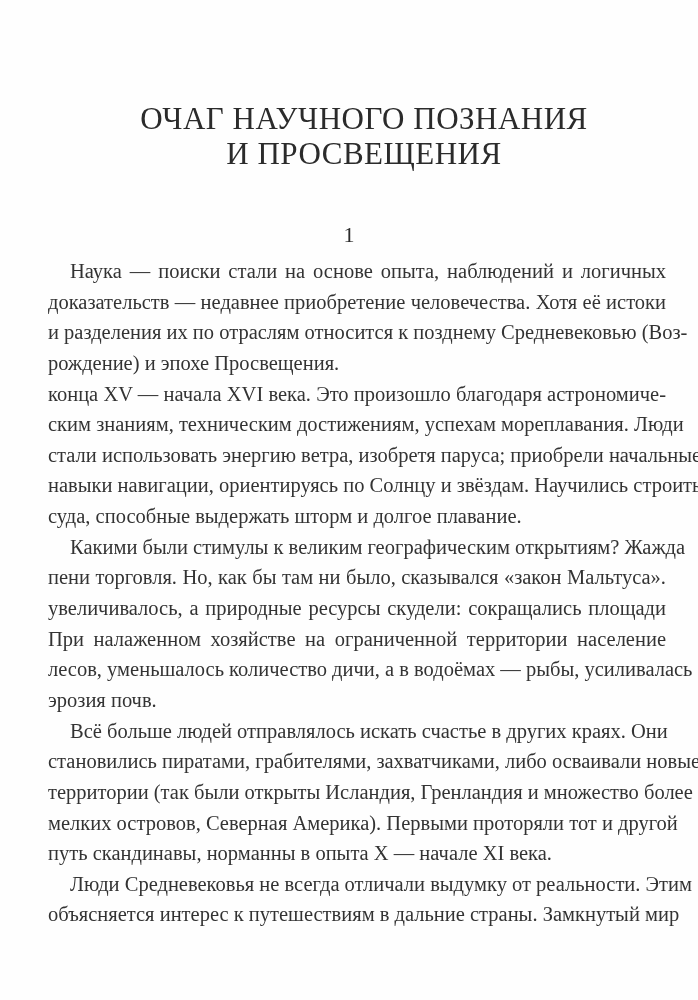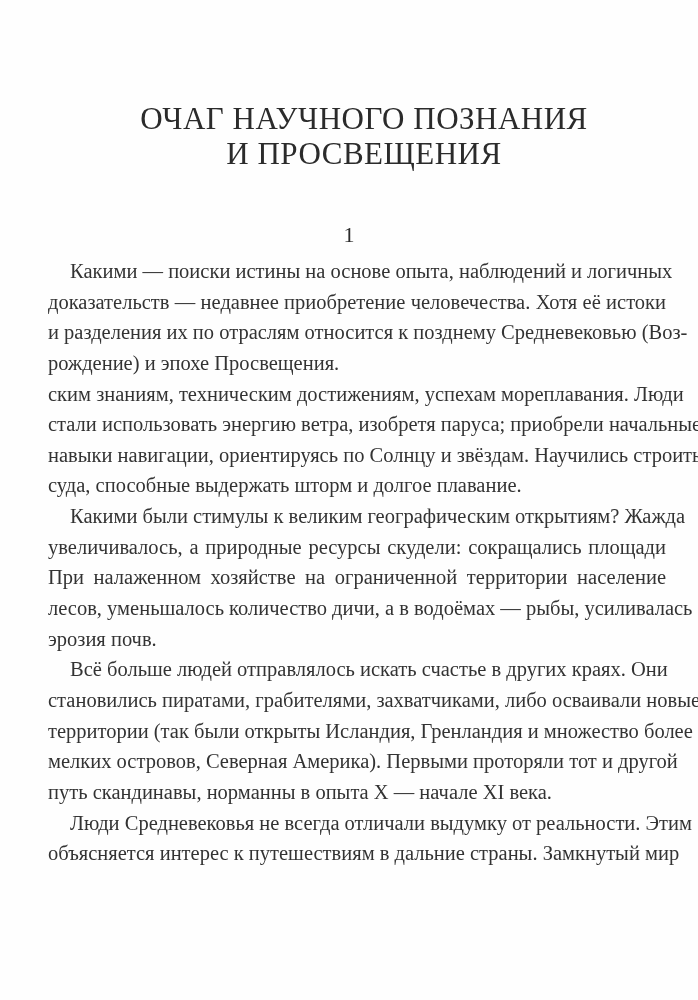--- a/index.html
+++ b/index.html
@@ -88,7 +88,7 @@
   <div class="body-text">
 
     <div>
-      <span class="line indent">Какими — поиски истины на основе опыта, наблюдений и логичных</span>
+      <span class="line indent">Наука — поиски стали на основе опыта, наблюдений и логичных</span>
       <span class="line">доказательств — недавнее приобретение человечества. Хотя её истоки</span>
       <span class="line">и разделения их по отраслям относится к позднему Средневековью (Воз-</span>
       <span class="line last">рождение) и эпохе Просвещения.</span>

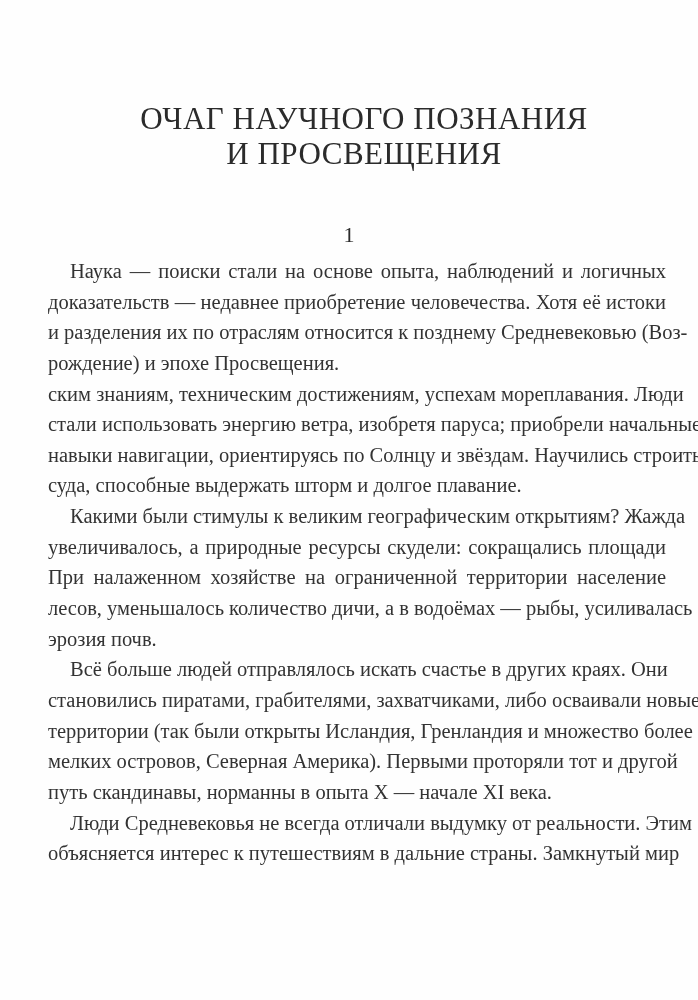--- a/index.html
+++ b/index.html
@@ -95,6 +95,7 @@
     </div>
 
     <div>
+      <span class="line">конца XV — начала XVI века. Это произошло благодаря астрономиче-</span>
       <span class="line">ским знаниям, техническим достижениям, успехам мореплавания. Люди</span>
       <span class="line">стали использовать энергию ветра, изобретя паруса; приобрели начальные</span>
       <span class="line">навыки навигации, ориентируясь по Солнцу и звёздам. Научились строить</span>

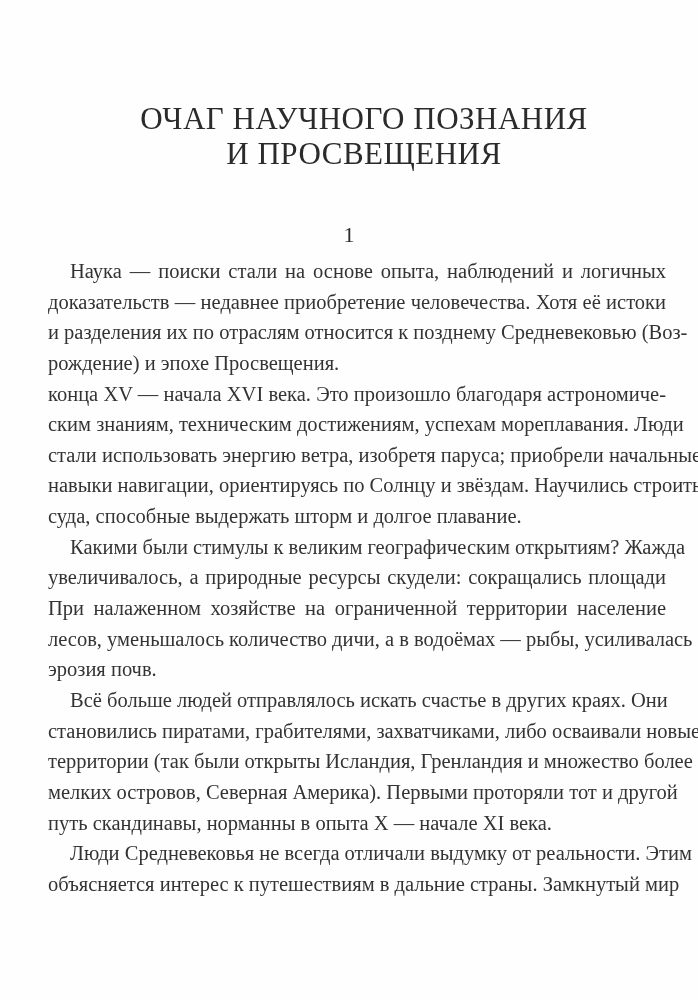--- a/index.html
+++ b/index.html
@@ -104,6 +104,7 @@
 
     <div>
       <span class="line indent">Какими были стимулы к великим географическим открытиям? Жажда</span>
+      <span class="line">пени торговля. Но, как бы там ни было, сказывался «закон Мальтуса».</span>
       <span class="line">увеличивалось, а природные ресурсы скудели: сокращались площади</span>
       <span class="line">При налаженном хозяйстве на ограниченной территории население</span>
       <span class="line">лесов, уменьшалось количество дичи, а в водоёмах — рыбы, усиливалась</span>

